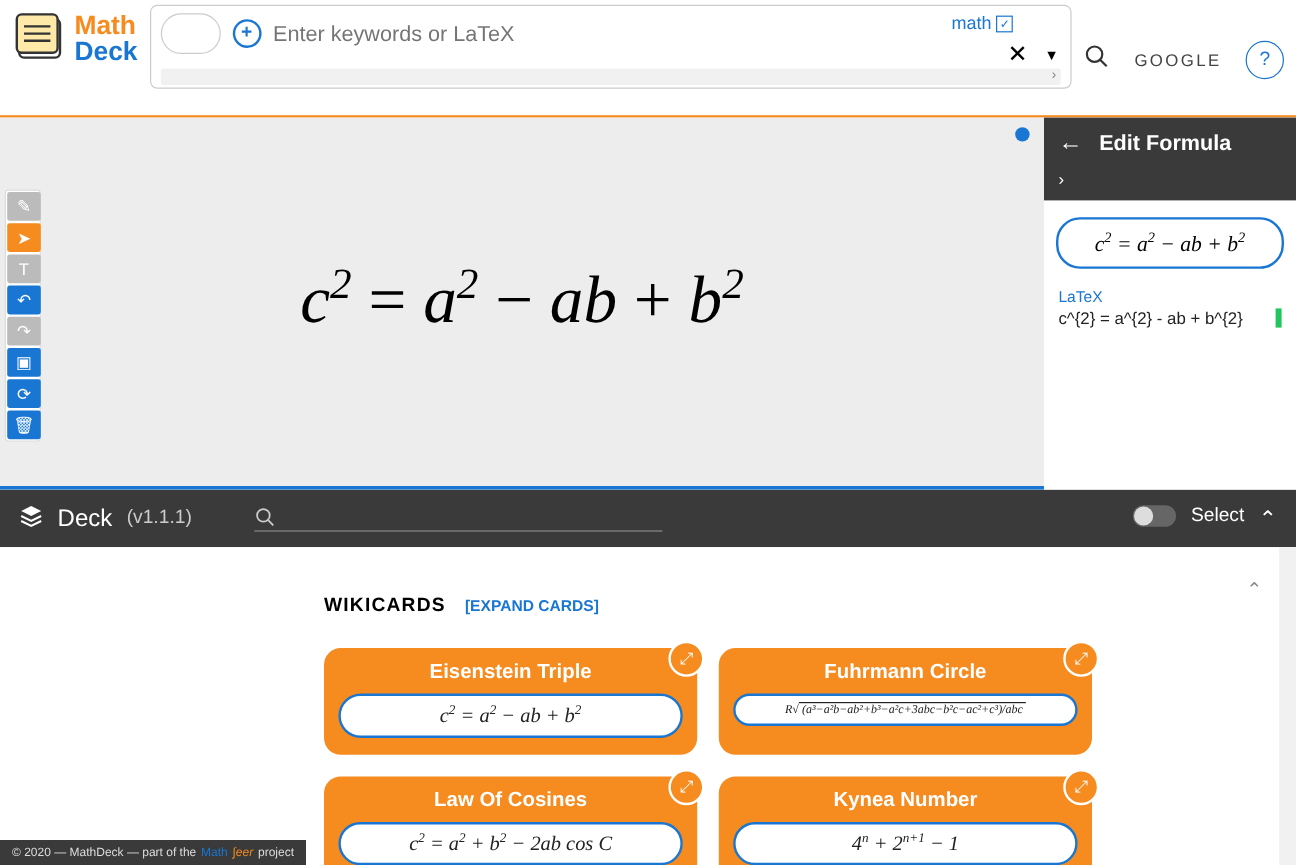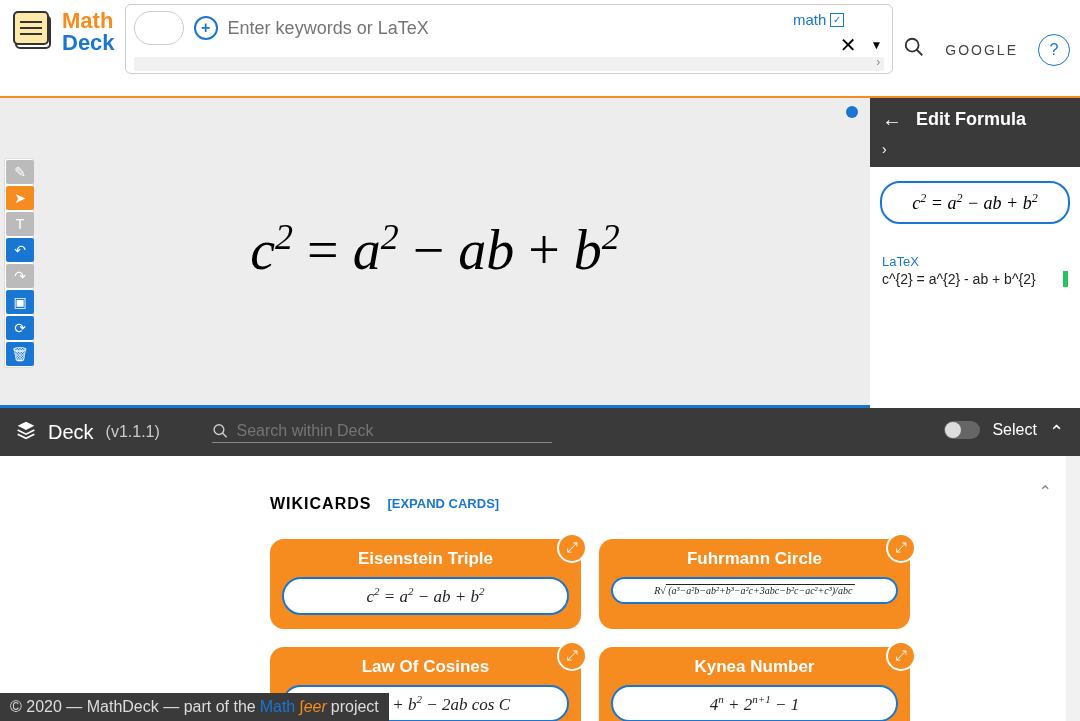--- a/index.html
+++ b/index.html
@@ -48,7 +48,7 @@
 .edit-chevron { margin-top: 10px; font-size: 14px; }
 .formula-preview { margin: 14px 10px 10px 10px; border: 2px solid #1976d2; border-radius: 20px; padding: 8px 12px; font-family: 'Times New Roman', serif; font-style: italic; font-size: 18px; text-align: center; }
 .formula-preview sup { font-size: 12px; }
-.latex-label { color: #1976d2; font-size: 13px; margin: 20px 12px 2px 12px; }
+.latex-label { color: #1976d2; font-size: 13px; margin: 6px 12px 2px 12px; }
 .latex-text { font-size: 14px; margin: 0 12px; color: #222; border-right: 5px solid #22c55e; padding-right: 1px; }
 
 .deck-bar { background: #3a3a3a; color: #fff; height: 48px; display: flex; align-items: center; padding: 0 16px; gap: 12px; }

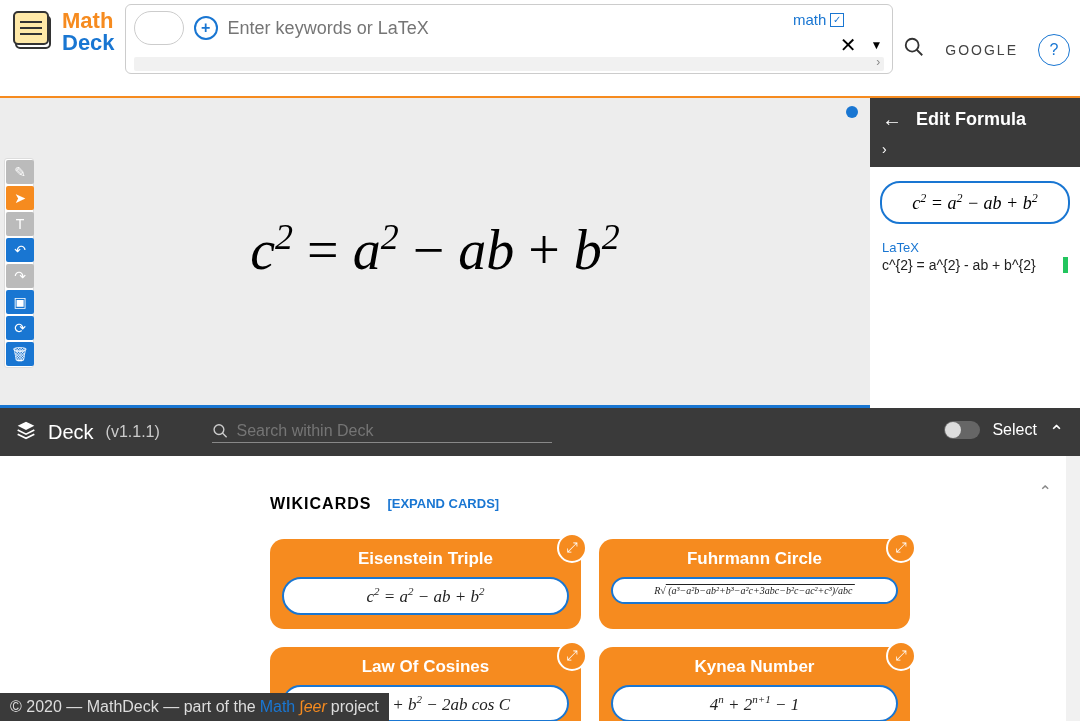--- a/index.html
+++ b/index.html
@@ -171,7 +171,6 @@
         <circle cx="10" cy="10" r="7"></circle>
         <line x1="15" y1="15" x2="21" y2="21"></line>
       </svg>
-    <input placeholder="Search within Deck" style="">
   </div>
   <div class="deck-right">
     <div class="toggle"></div>

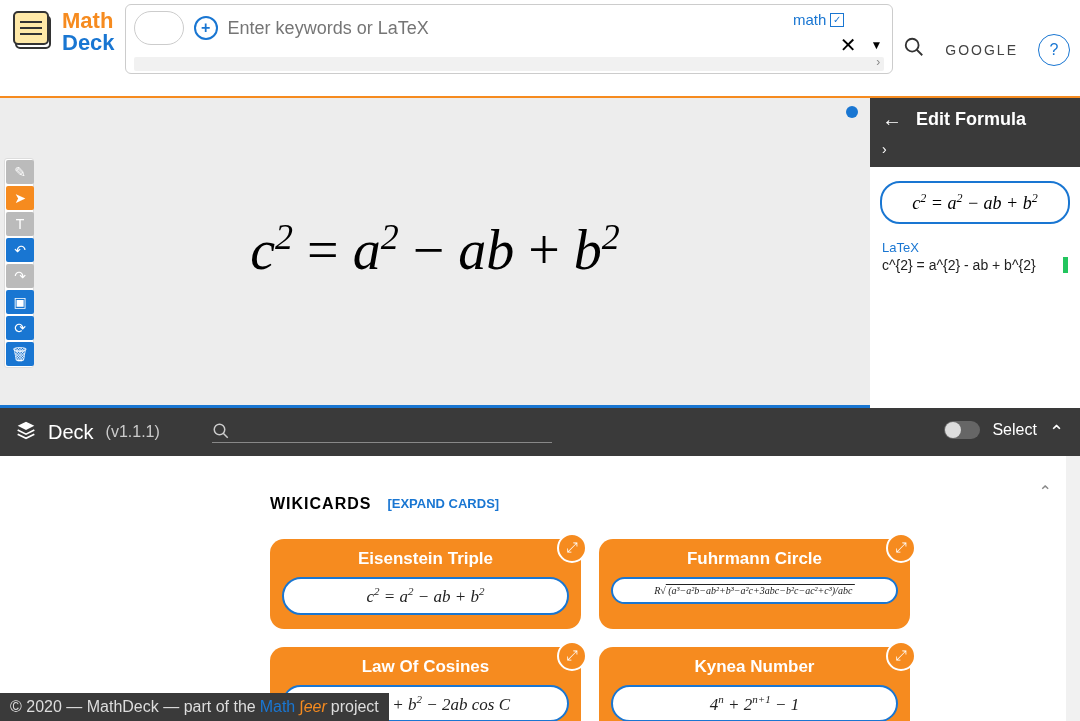--- a/index.html
+++ b/index.html
@@ -76,7 +76,7 @@
 .collapse-caret { position: absolute; right: 28px; top: 26px; color: #888; }
 .scroll-track { position: absolute; right: 0; top: 0; width: 14px; height: 100%; background: #f1f1f1; }
 
-.footer { position: absolute; bottom: 0; left: 0; background: #3a3a3a; color: #ddd; font-size: 16px; padding: 5px 10px; display: flex; align-items: center; gap: 4px; }
+.footer { position: absolute; bottom: 0; left: 0; background: #3a3a3a; color: #ddd; font-size: 10px; padding: 5px 10px; display: flex; align-items: center; gap: 4px; }
 .footer .mj { color: #1976d2; }
 .footer .seer { color: #f68b1f; font-style: italic; }
 </style>

